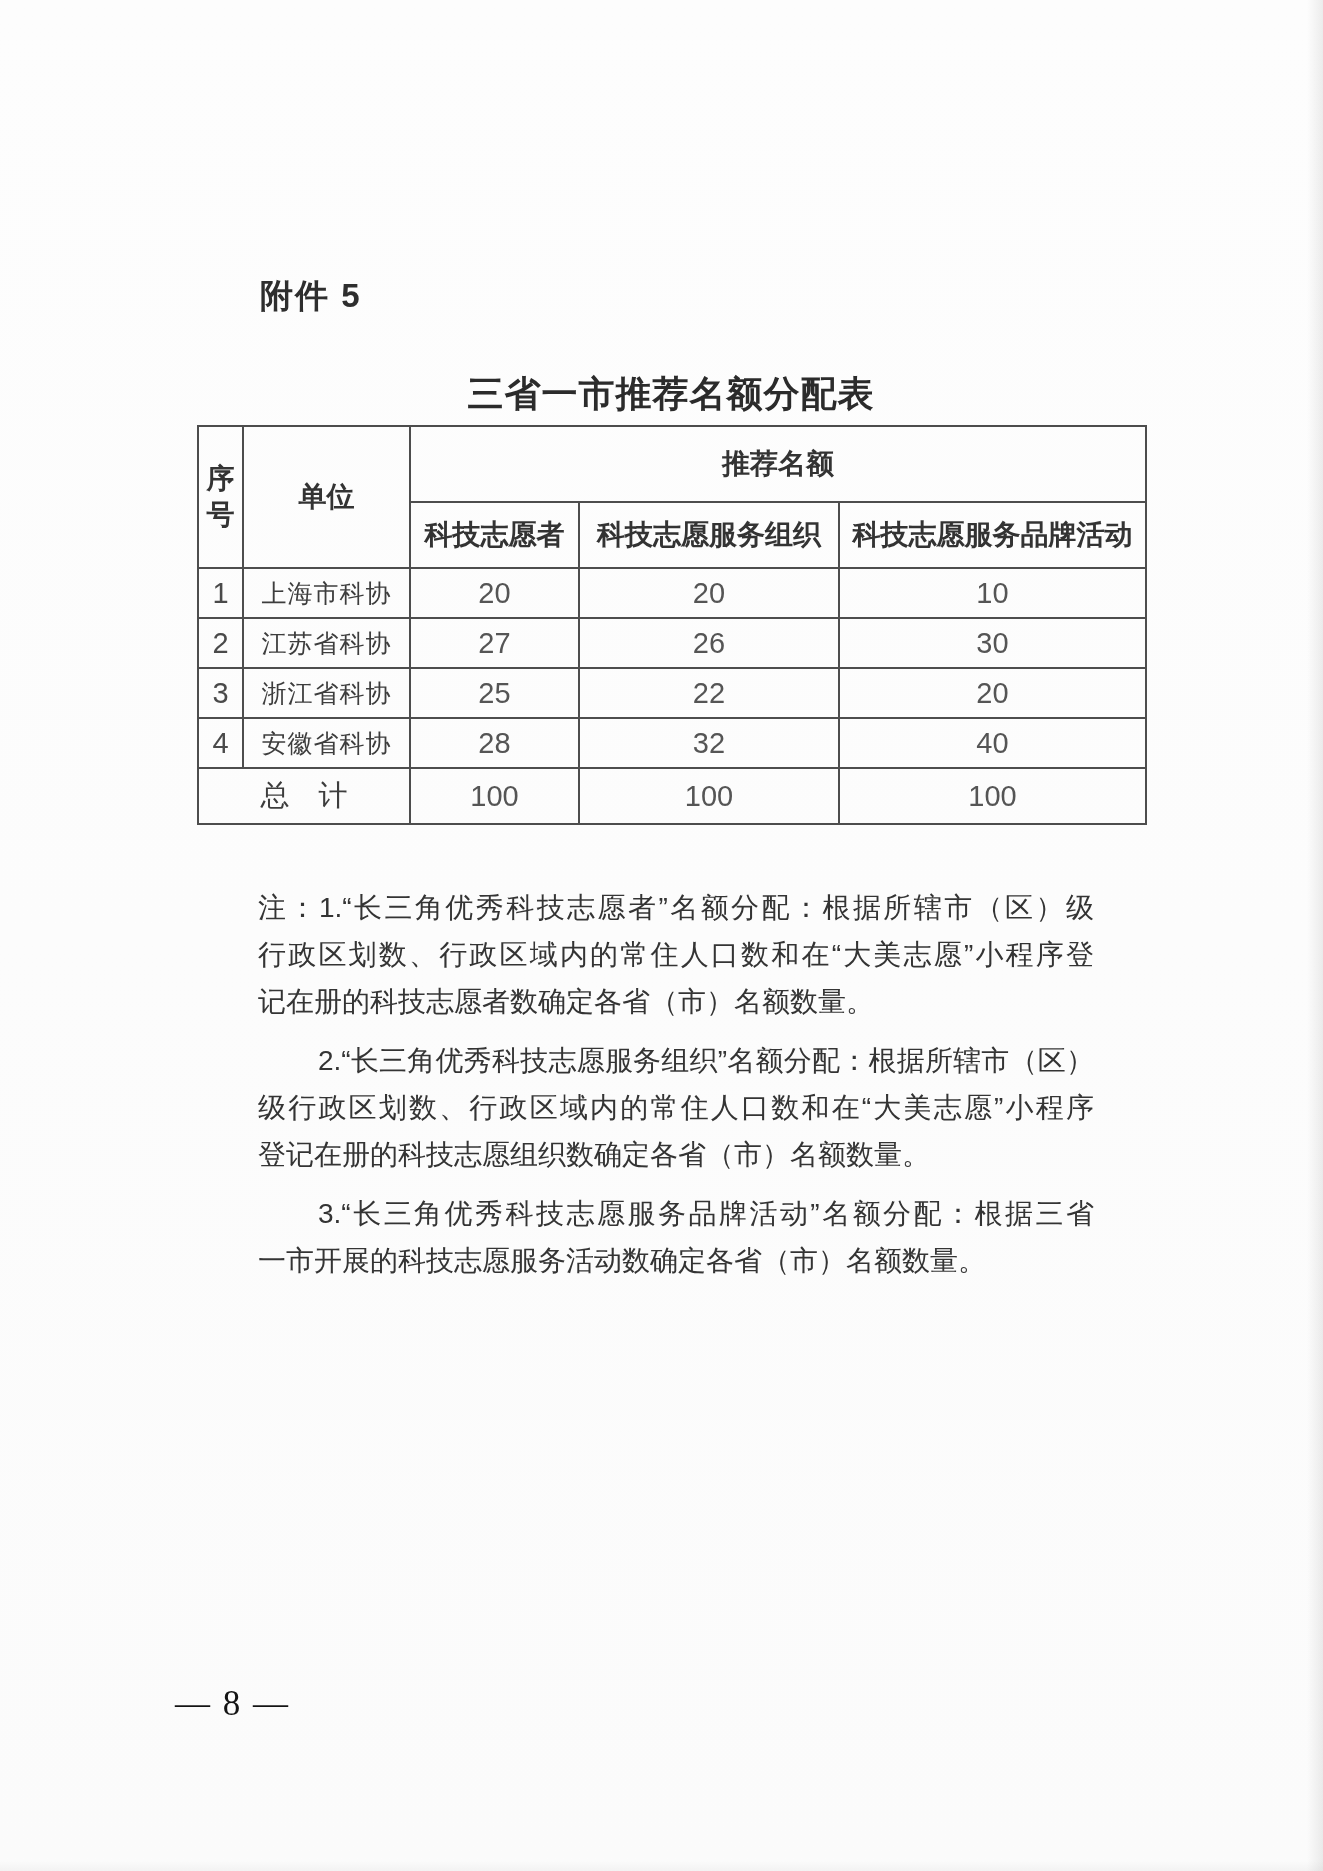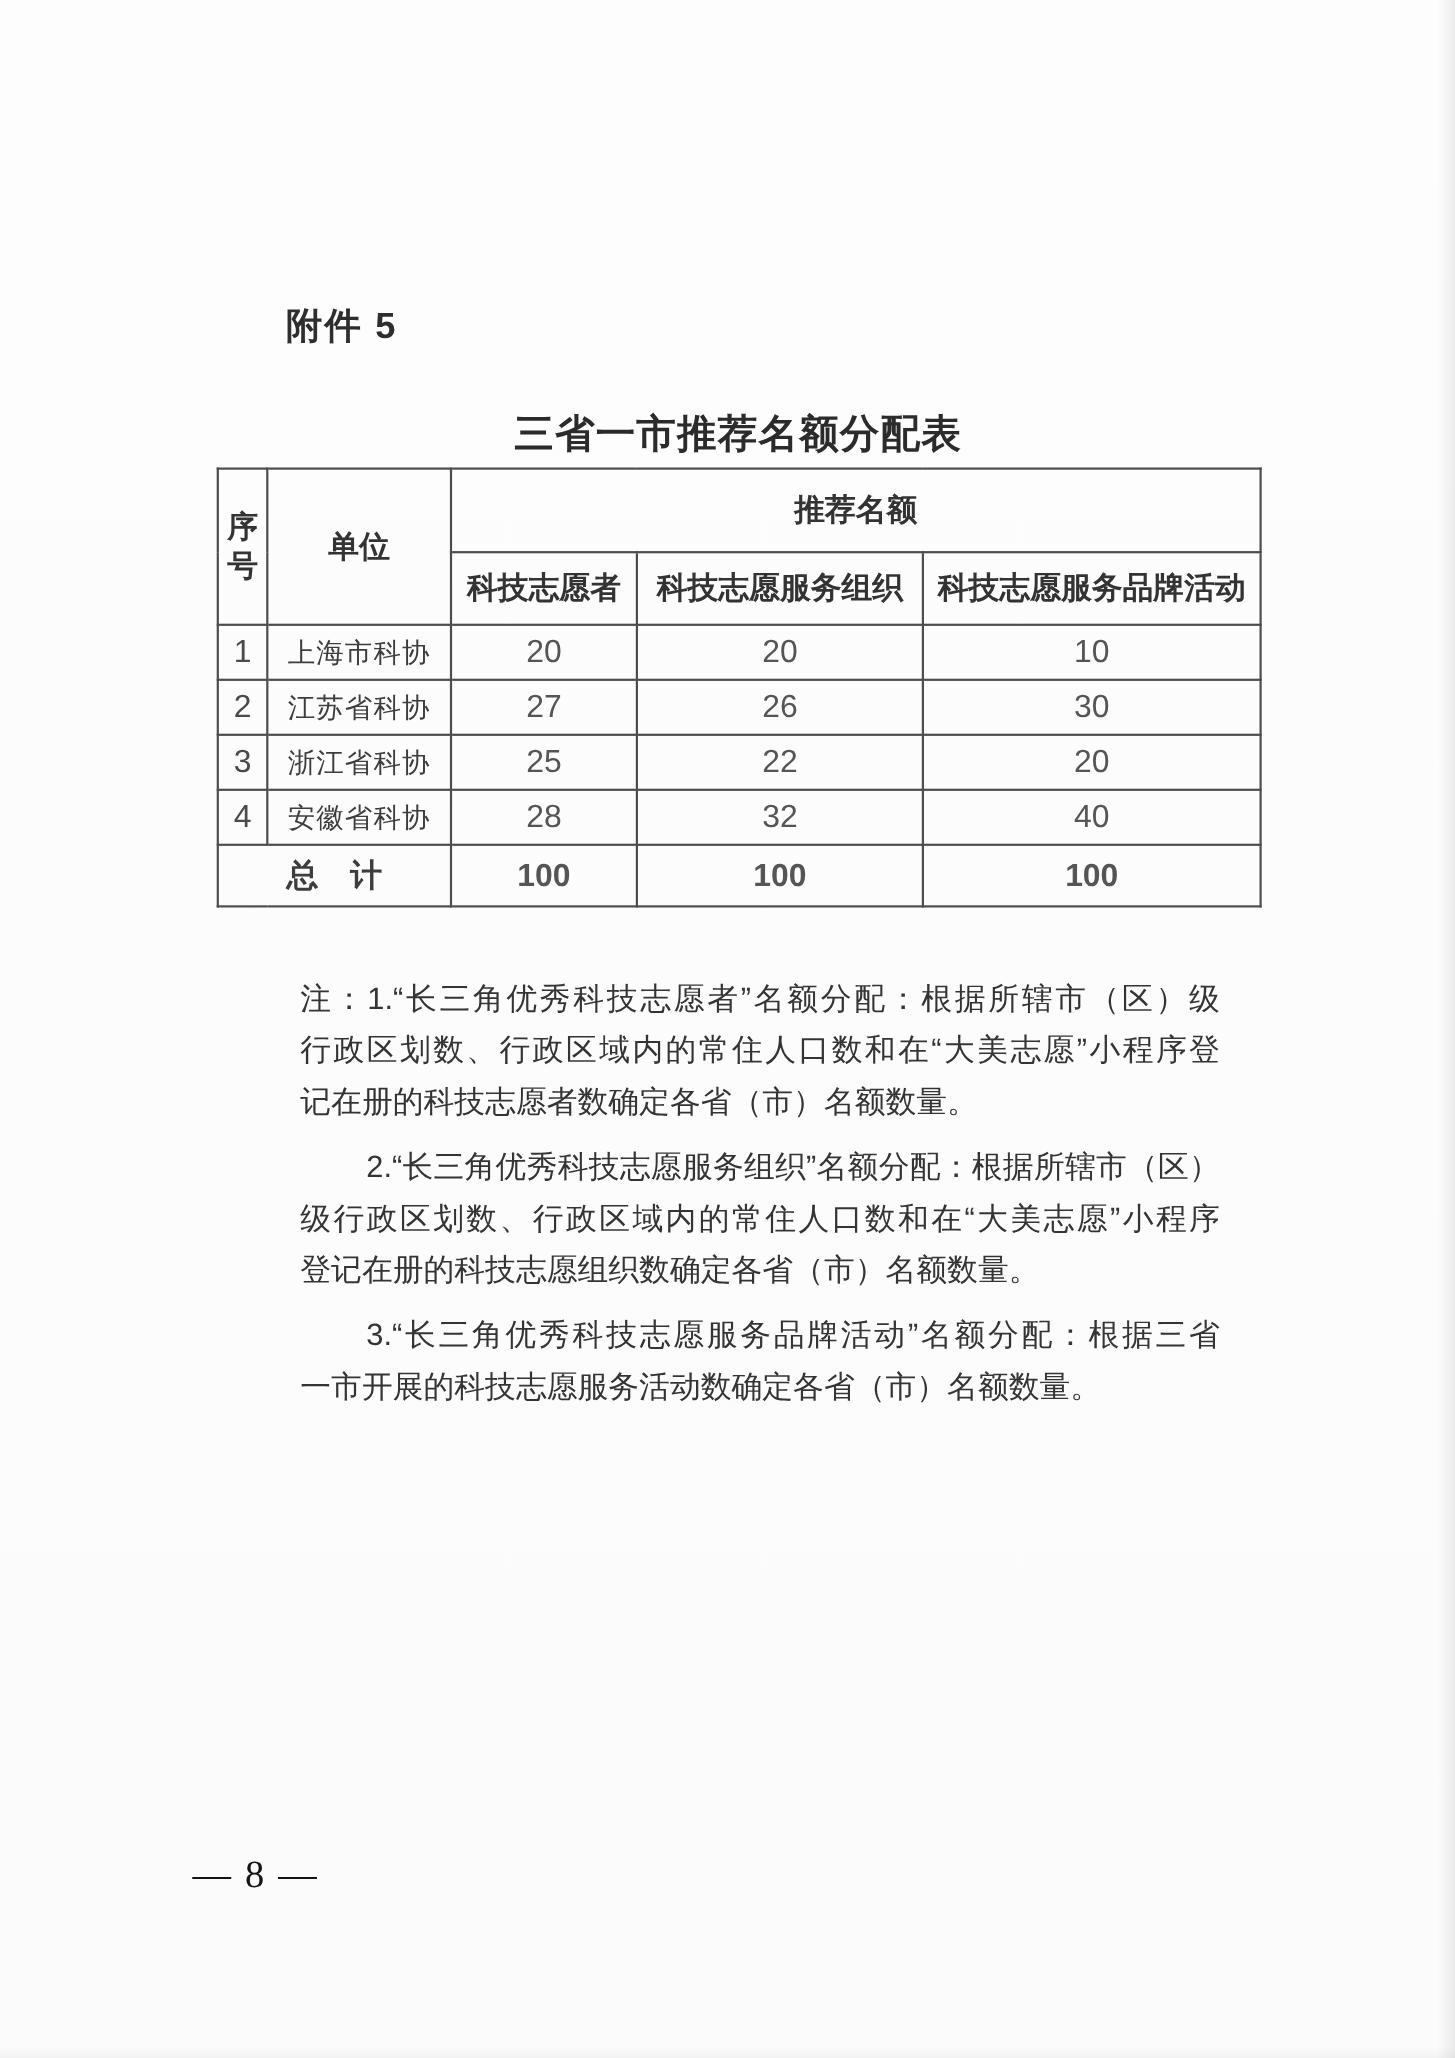--- a/index.html
+++ b/index.html
@@ -42,7 +42,7 @@
   tr.hrow1 { height:76px; }
   tr.hrow2 { height:66px; }
   tbody tr.data-row { height:50px; }
-  tbody tr.total-row { height:56px;font-weight:bold; }
+  tbody tr.total-row { height:56px; }
   th.index-col { font-size:28px; line-height:36px; padding:0 5px;margin-left:40px; }
   td.cell-unit { font-size:25px; color:#3d3d3d; letter-spacing:1px; }
   td.cell-index { font-size:29px; color:#4a4a4a; }

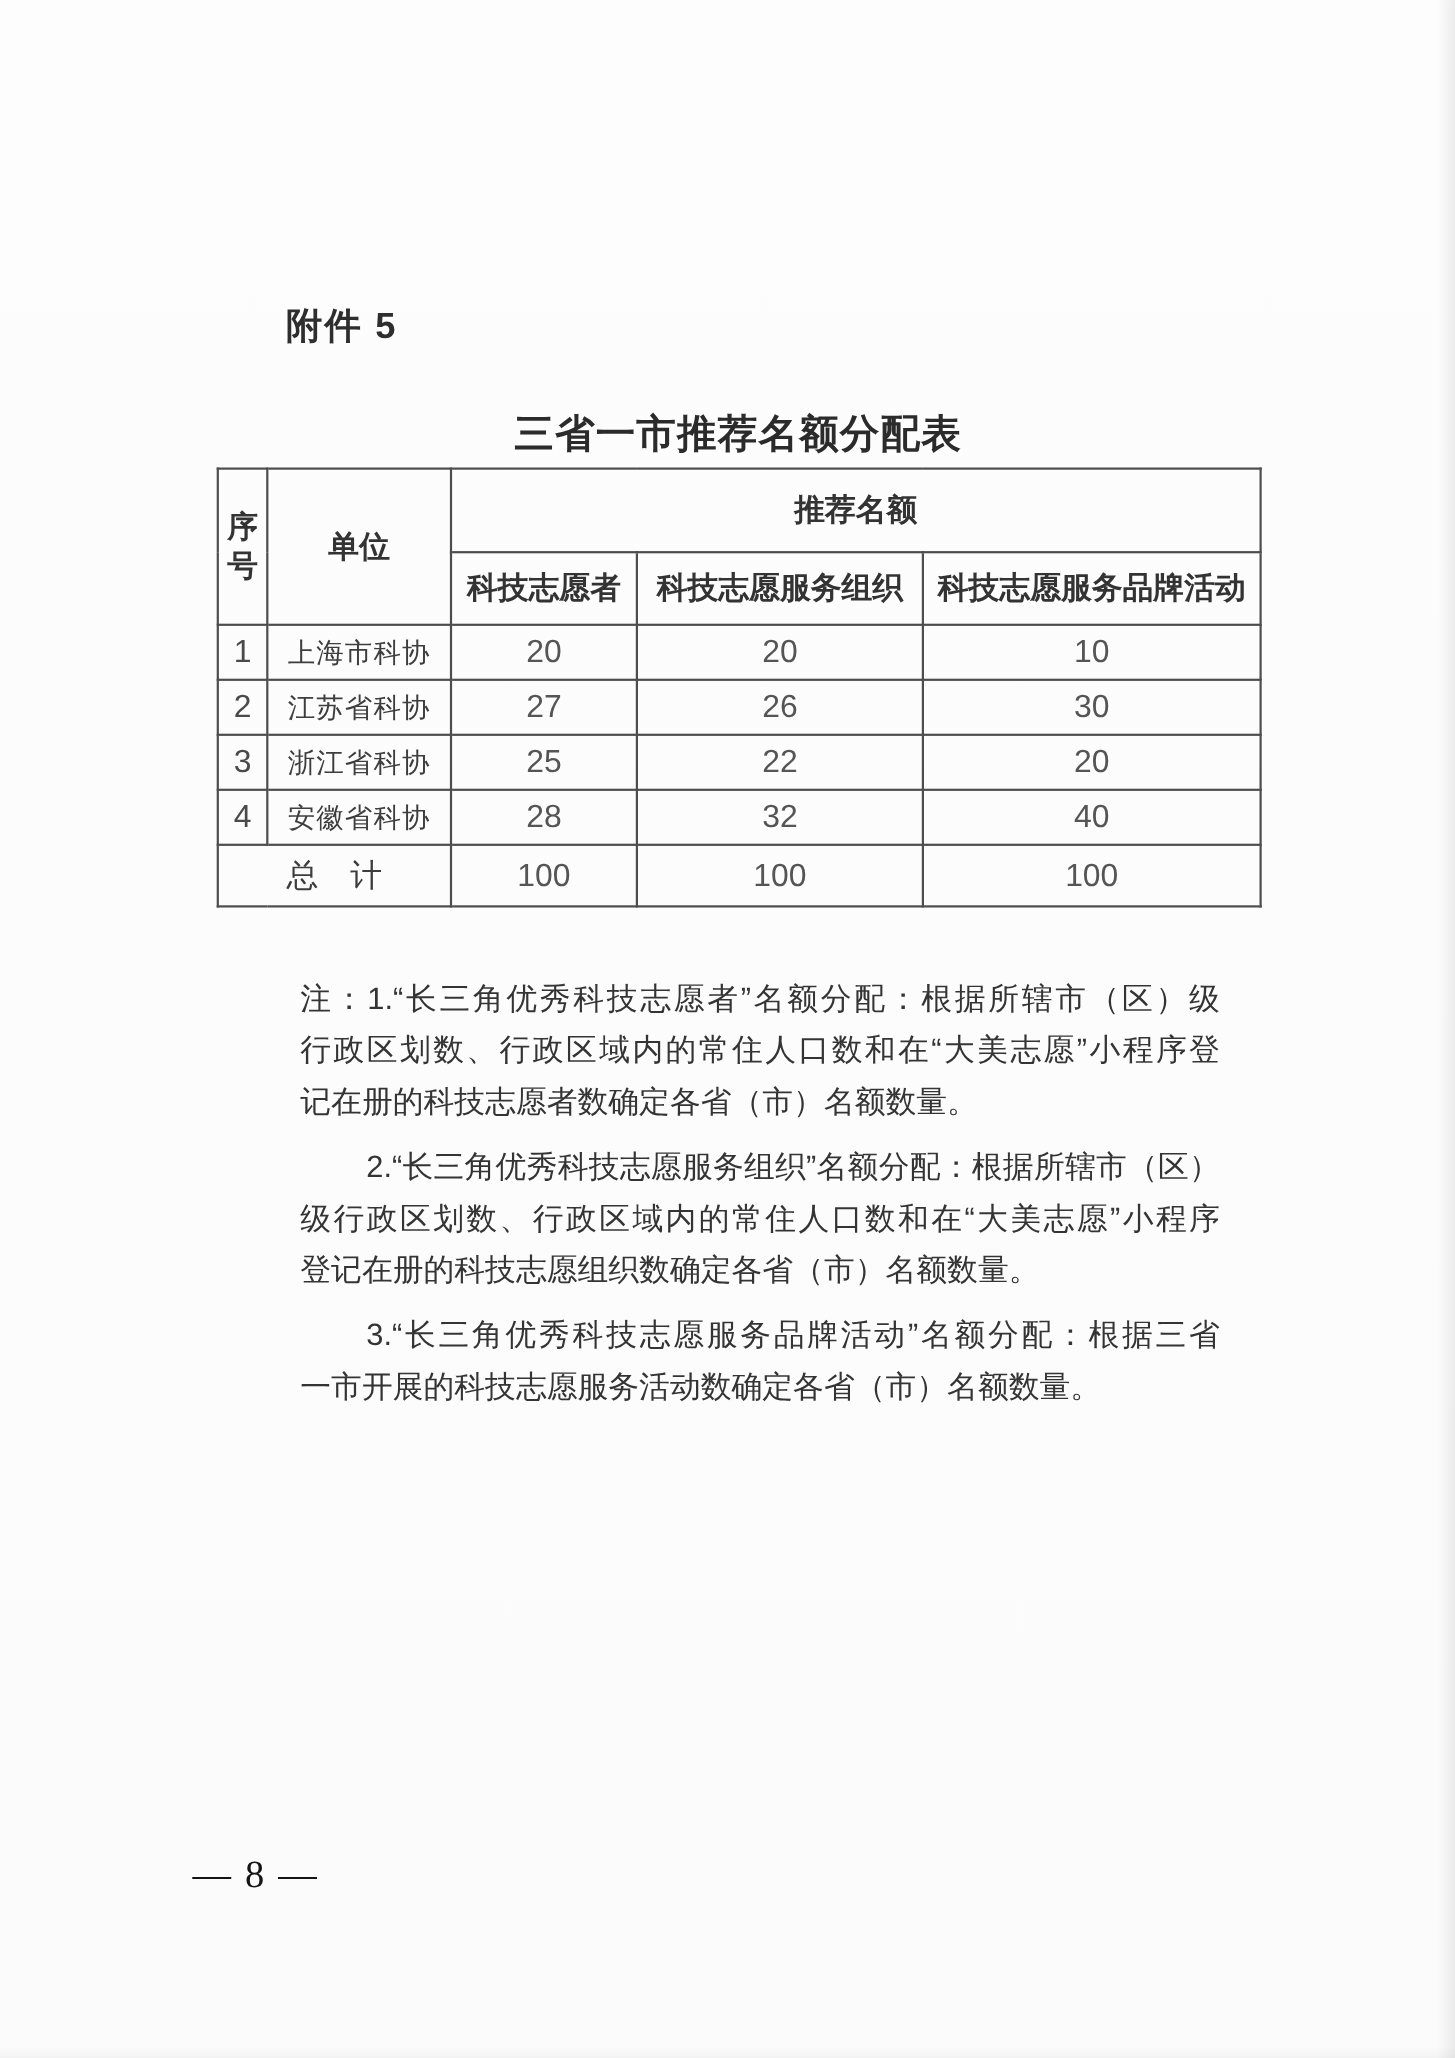--- a/index.html
+++ b/index.html
@@ -50,7 +50,7 @@
   td.total-label { font-size:29px; color:#3d3d3d; }
 
   .notes {
-    position:absolute; left:273px; top:884px; width:836px;
+    position:absolute; left:258px; top:884px; width:836px;
     font-size:28px; color:#343434;
   }
   .note-line { line-height:47px; text-align:justify; text-align-last:justify; }

